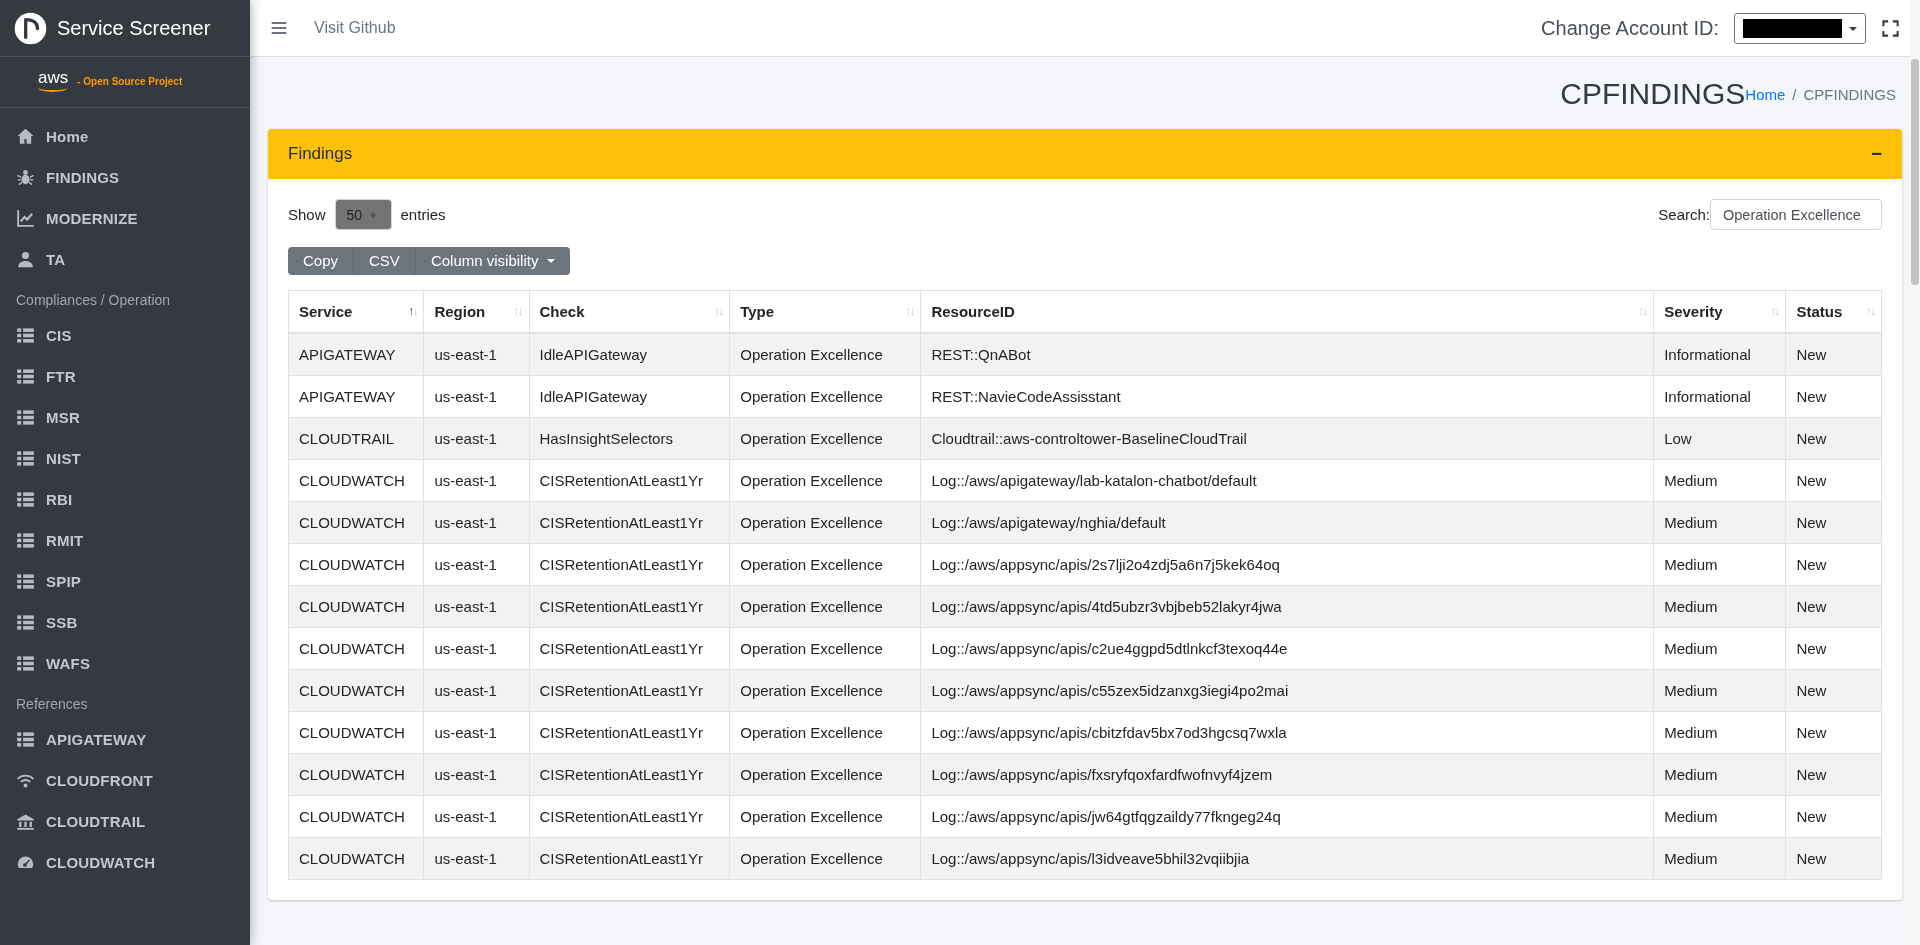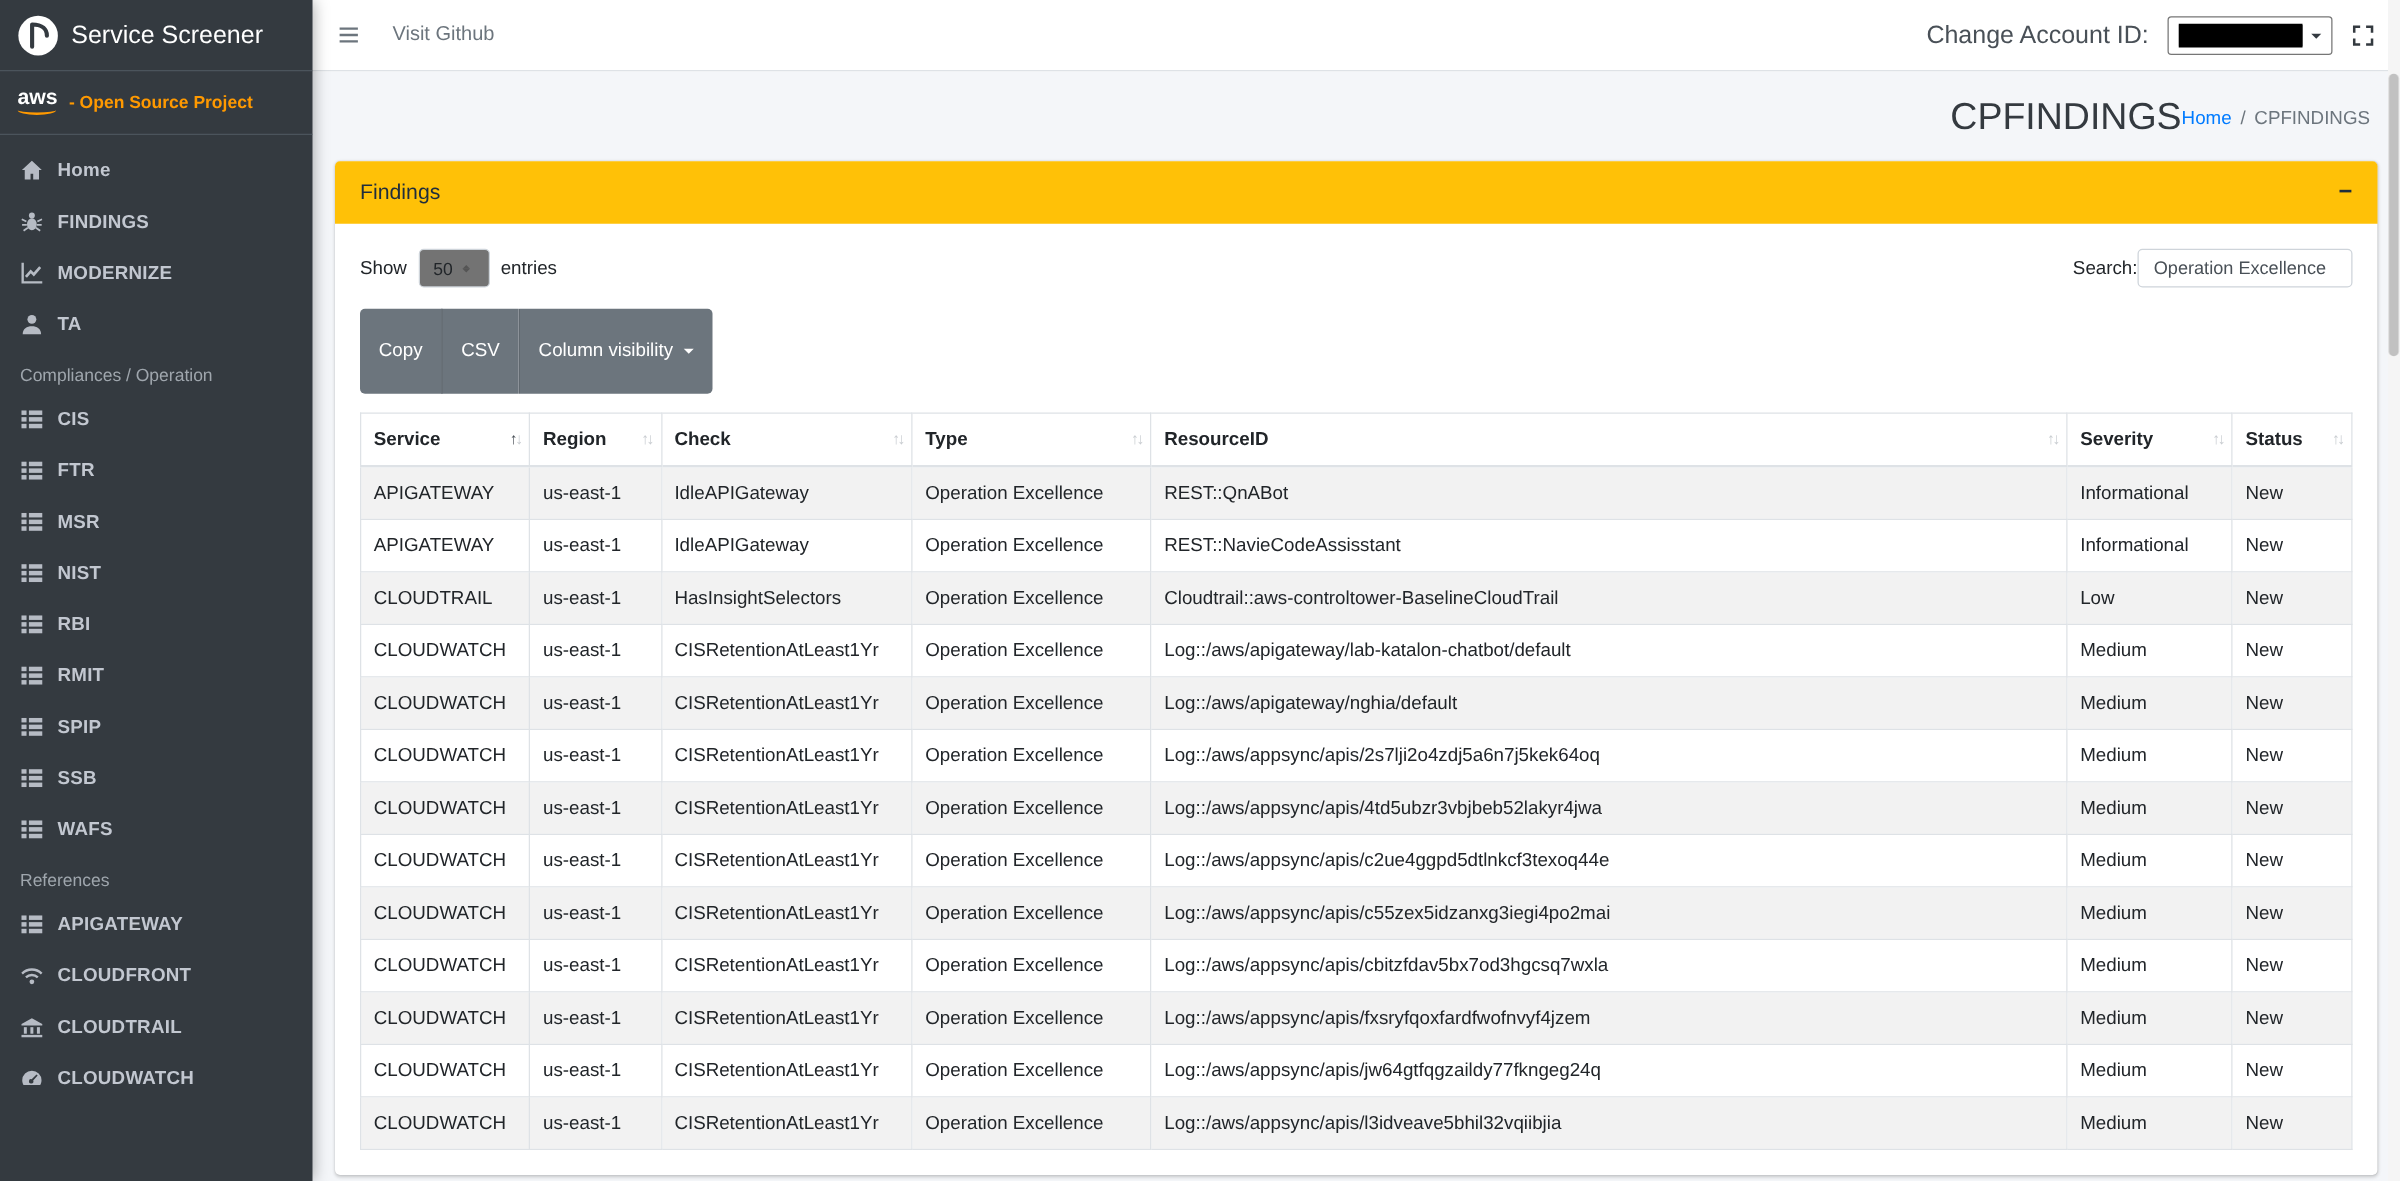--- a/index.html
+++ b/index.html
@@ -29,7 +29,7 @@
     display: flex; align-items: center; gap: 9px;
     padding: 12px 14px 14px; border-bottom: 1px solid #4b545c;
   }
-  .aws-logo { color:#fff; font-weight:bold; font-size:17px; position:relative; padding-bottom:7px; line-height:1; }
+  .aws-logo { color:#fff; font-weight:normal; font-size:17px; position:relative; padding-bottom:7px; line-height:1;margin-left:24px; }
   .aws-logo::after {
     content:""; position:absolute; left:0; right:1px; bottom:1px; height:6px;
     border-bottom:2px solid #ff9900; border-radius:50%;

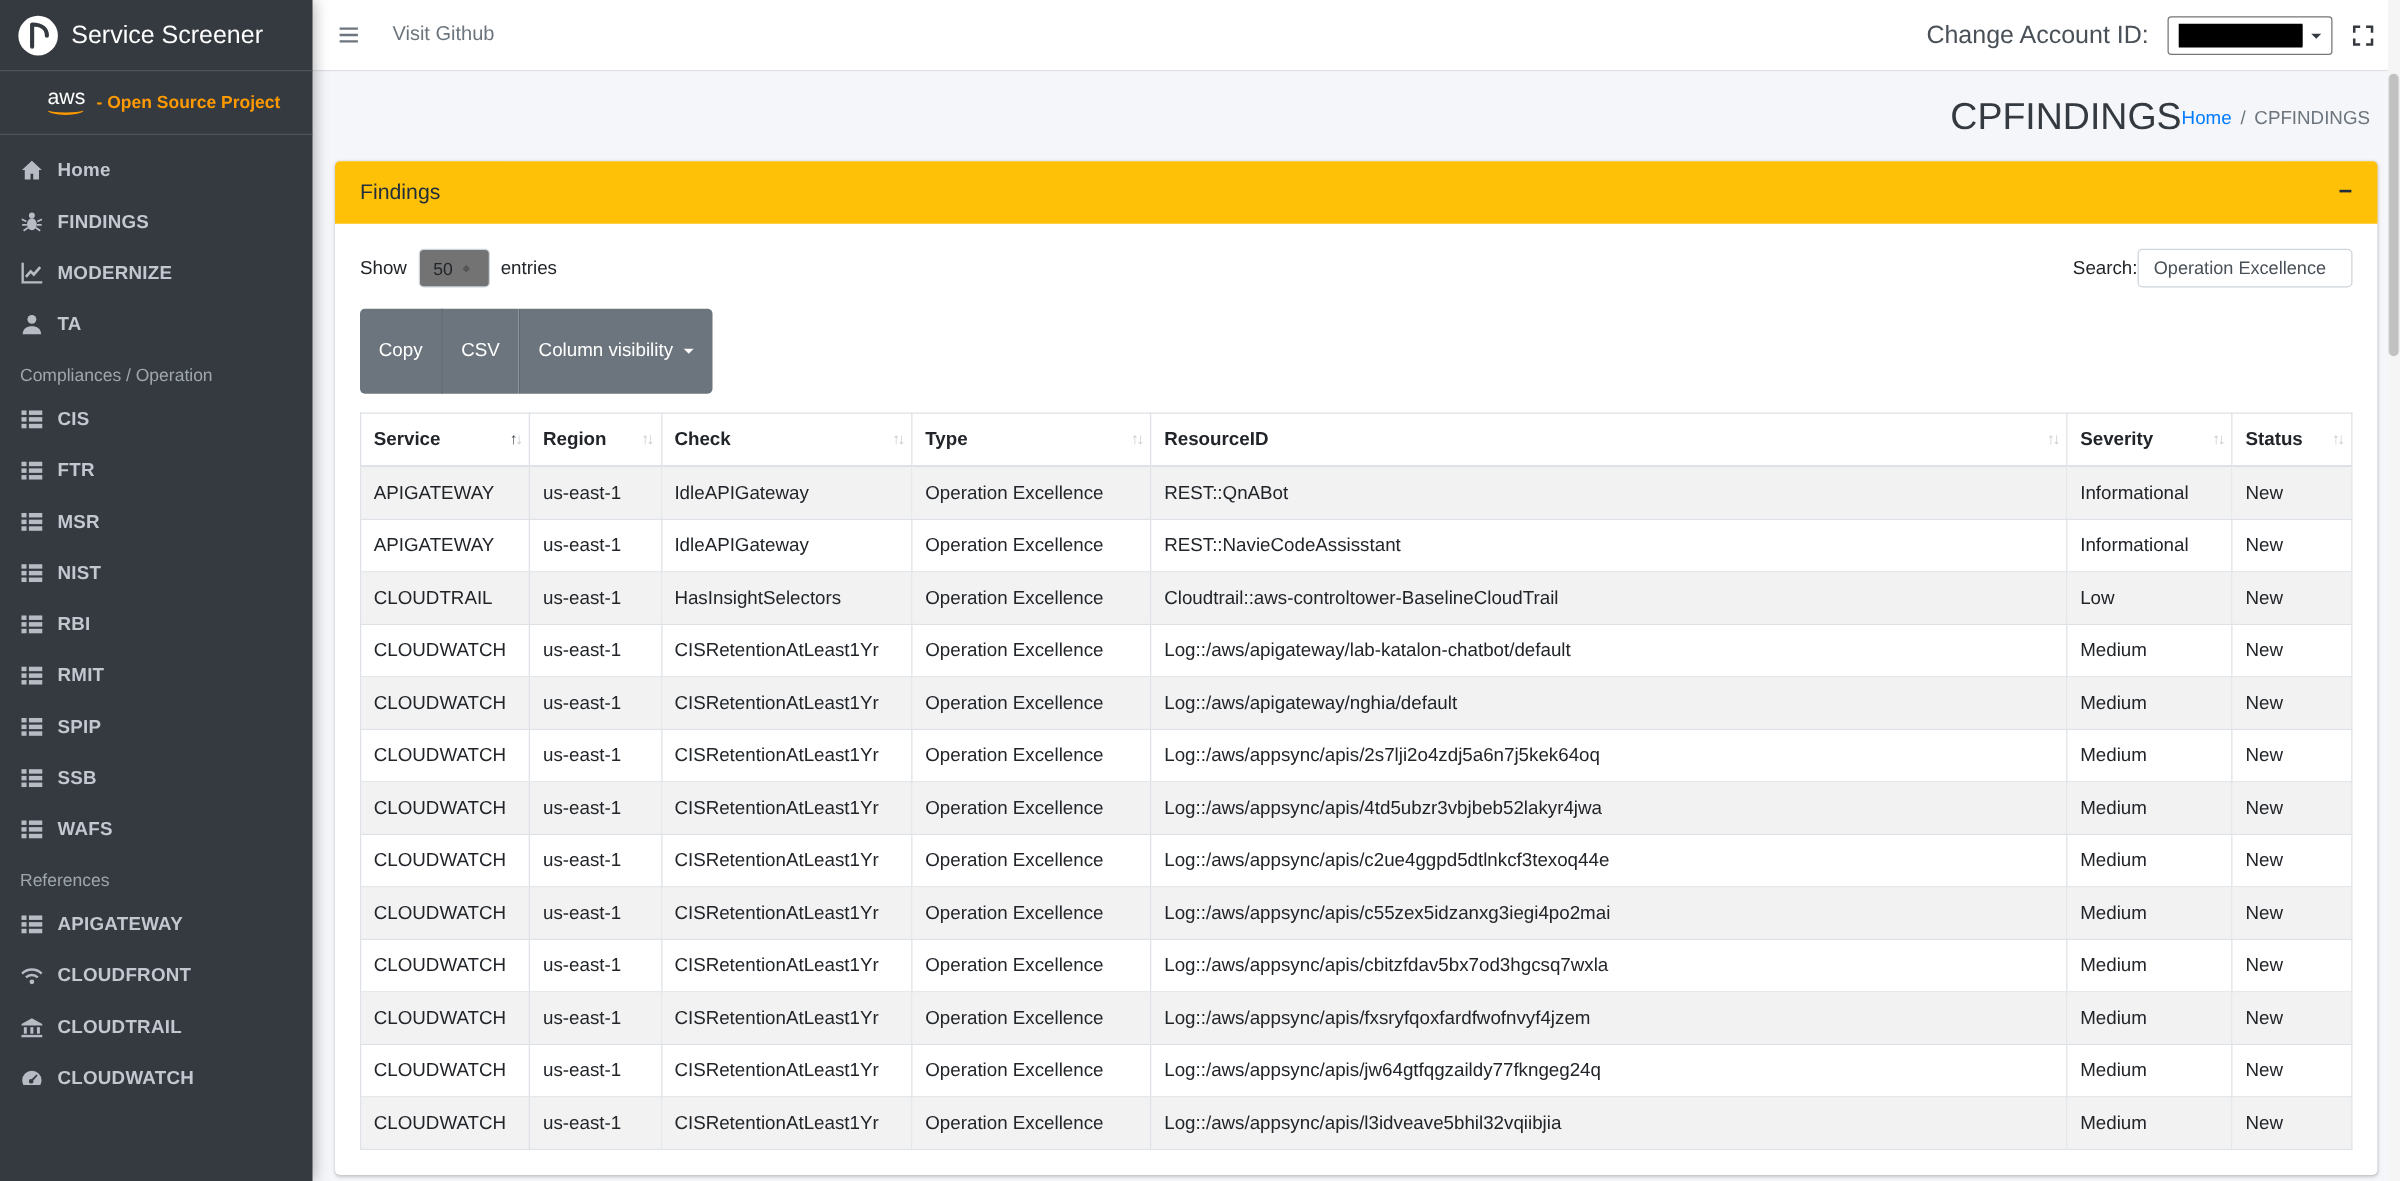--- a/index.html
+++ b/index.html
@@ -34,7 +34,7 @@
     content:""; position:absolute; left:0; right:1px; bottom:1px; height:6px;
     border-bottom:2px solid #ff9900; border-radius:50%;
   }
-  .project-label { color:#ff9900; font-weight:bold; font-size:14px; white-space: nowrap; }
+  .project-label { color:#ff9900; font-weight:bold; font-size:10px; white-space: nowrap; }
   .nav { padding: 8px; }
   .nav-header { color:#9fa6ad; font-size:14px; padding:12px 8px 7px; }
   .nav-item {

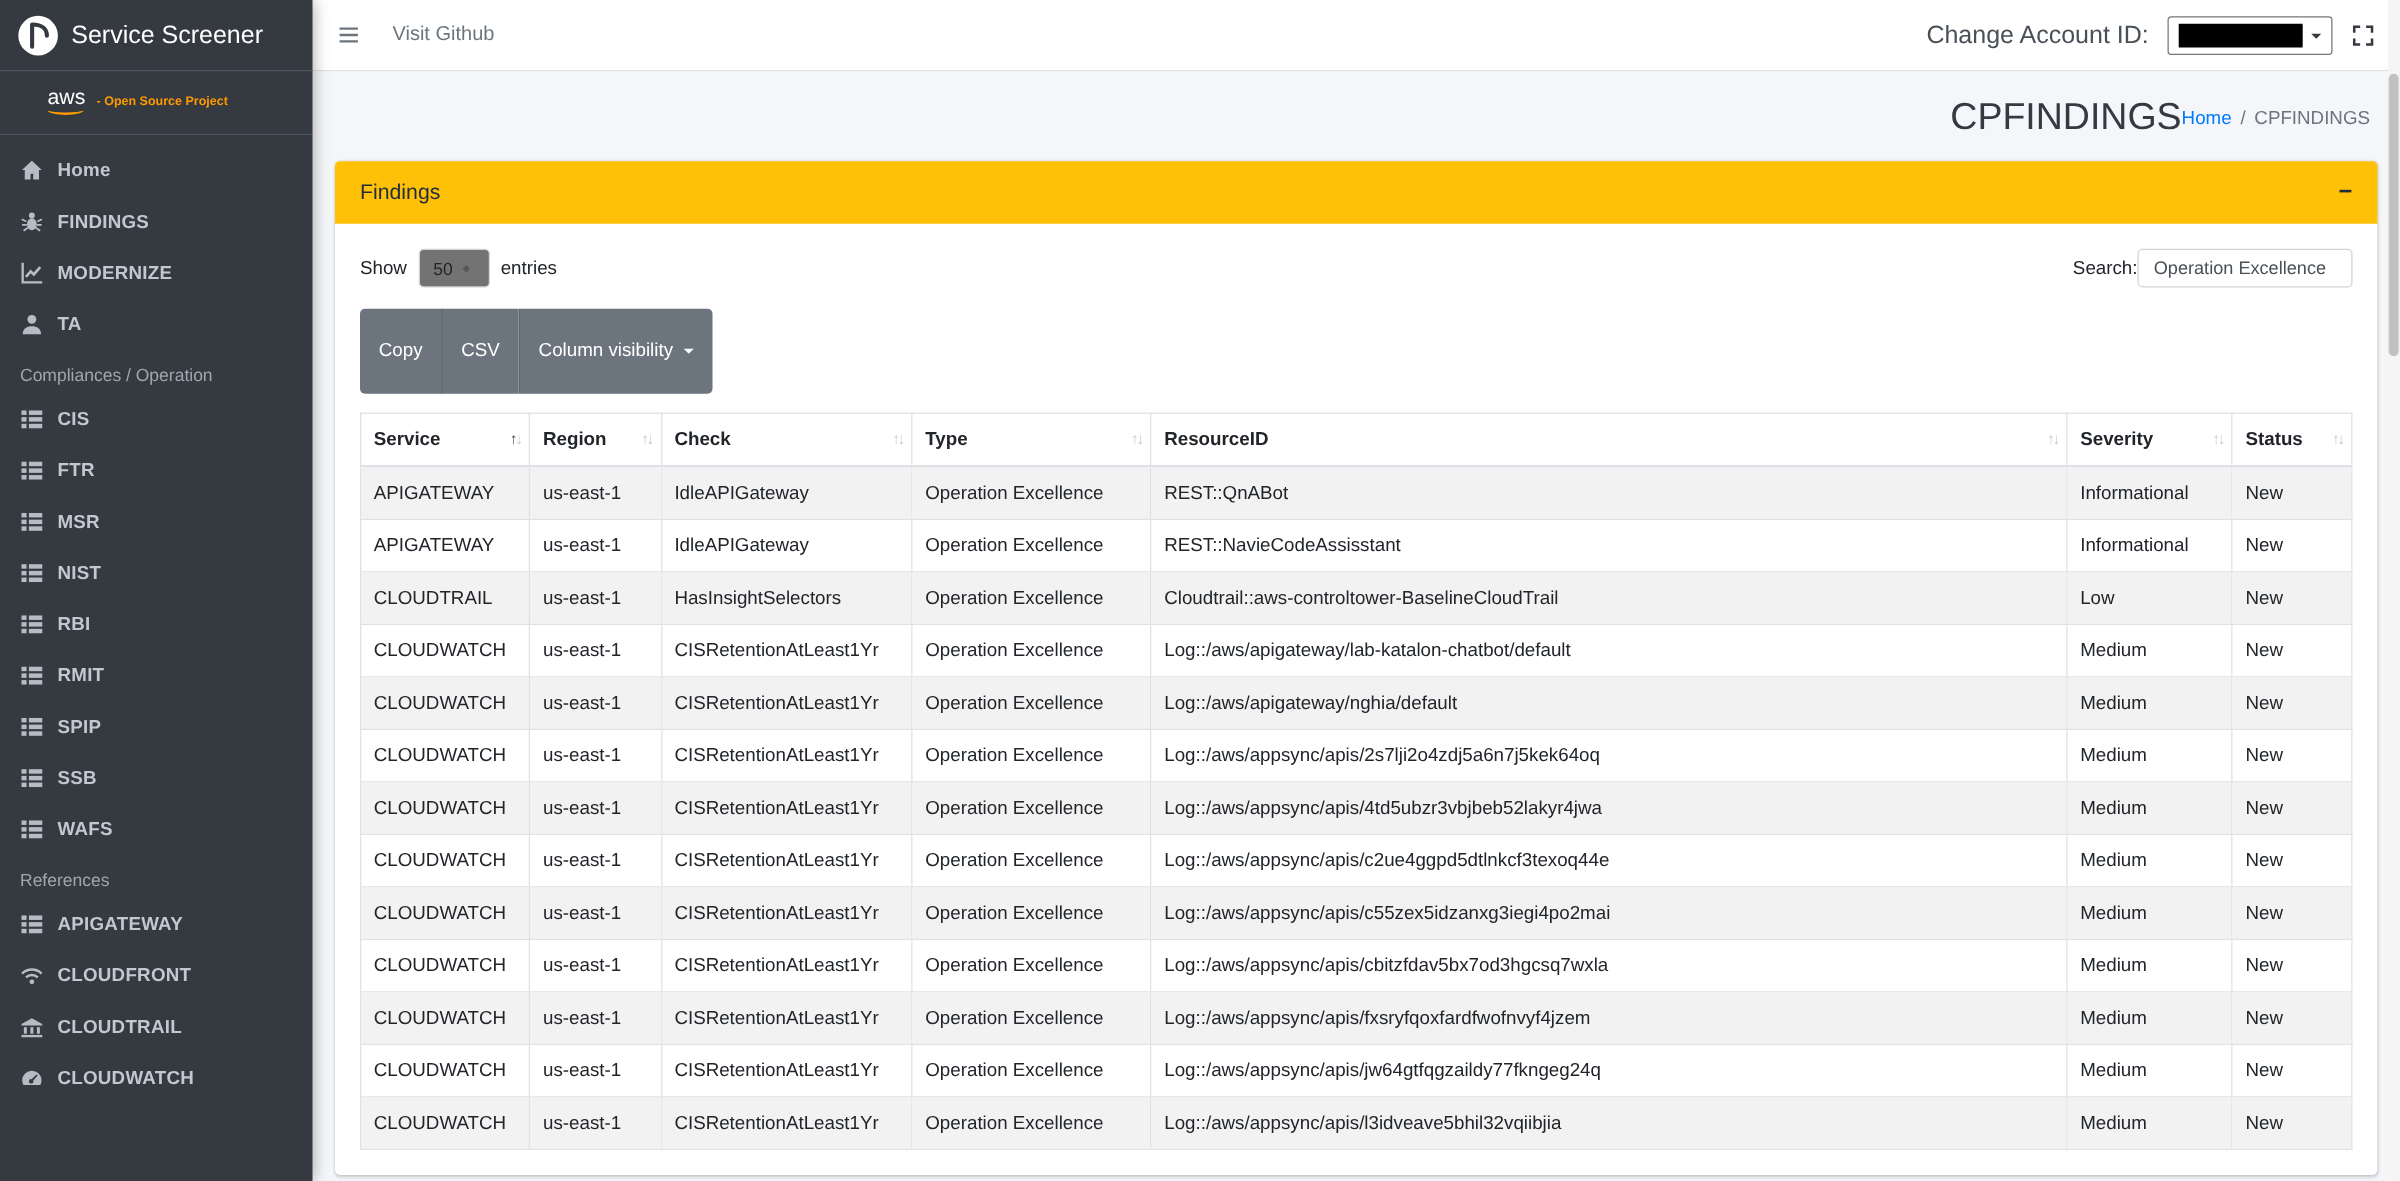--- a/index.html
+++ b/index.html
@@ -110,7 +110,7 @@
   .dt-buttons { display:flex; margin-bottom:15px; }
   .btn {
     background:#6c757d; color:#fff; border:none; font-size:15px; font-family:inherit;
-    padding:24px 15px; cursor:pointer; display:flex; align-items:center; line-height:1.3;
+    padding:4px 15px; cursor:pointer; display:flex; align-items:center; line-height:1.3;
   }
   .btn + .btn { border-left:1px solid #60686f; }
   .btn:first-child { border-radius:4px 0 0 4px; }

